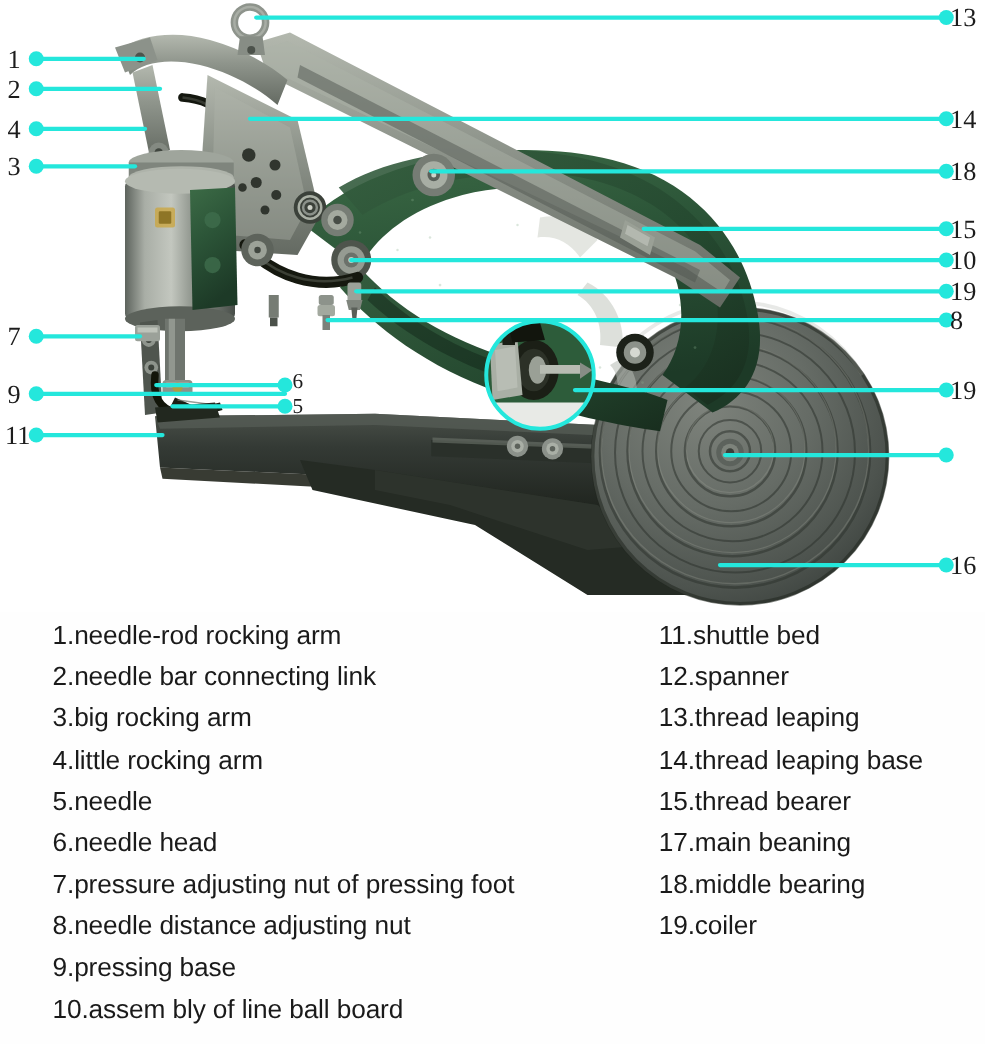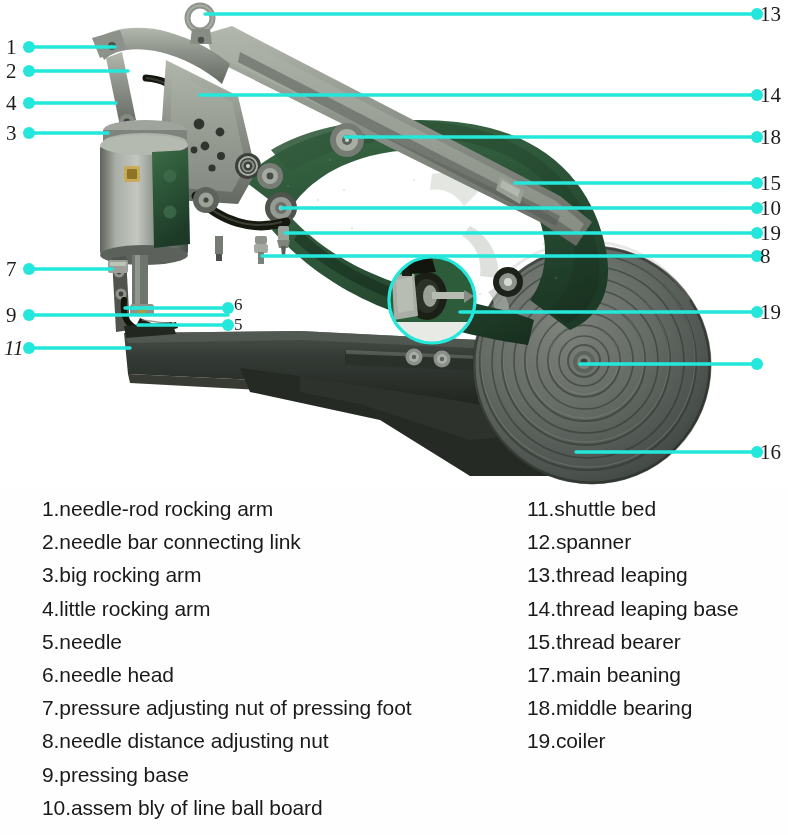--- a/index.html
+++ b/index.html
@@ -432,7 +432,7 @@
     <span class="callout small" style="left:234px;top:296px;">6</span>
     <span class="callout small" style="left:234px;top:316px;">5</span>
     <span class="callout" style="left:760px;top:302px;">19</span>
-    <span class="callout" style="left:4px;top:338px;font-style:italic;">11</span>
+    <span class="callout" style="left:4px;top:338px;">11</span>
     <span class="callout" style="left:760px;top:364px;margin-left:37px;">17</span>
     <span class="callout" style="left:760px;top:442px;">16</span>
   </div>

